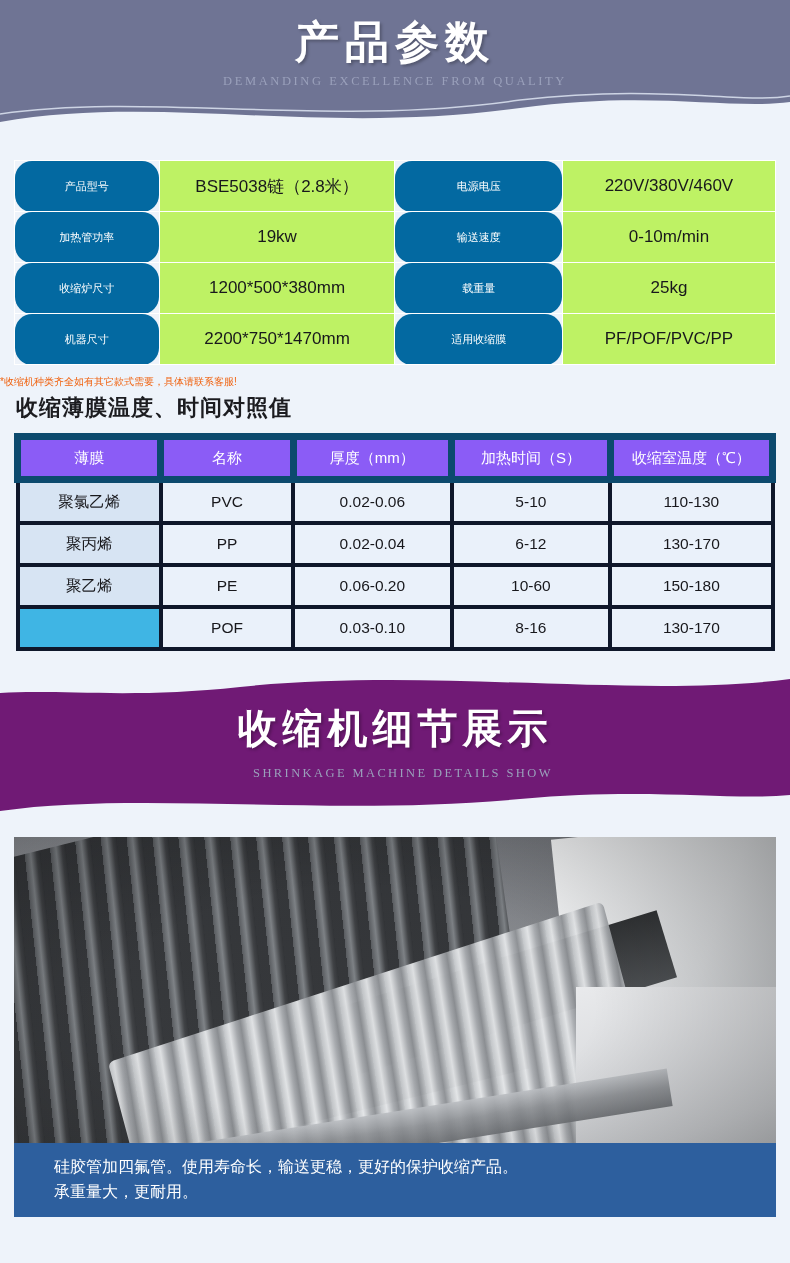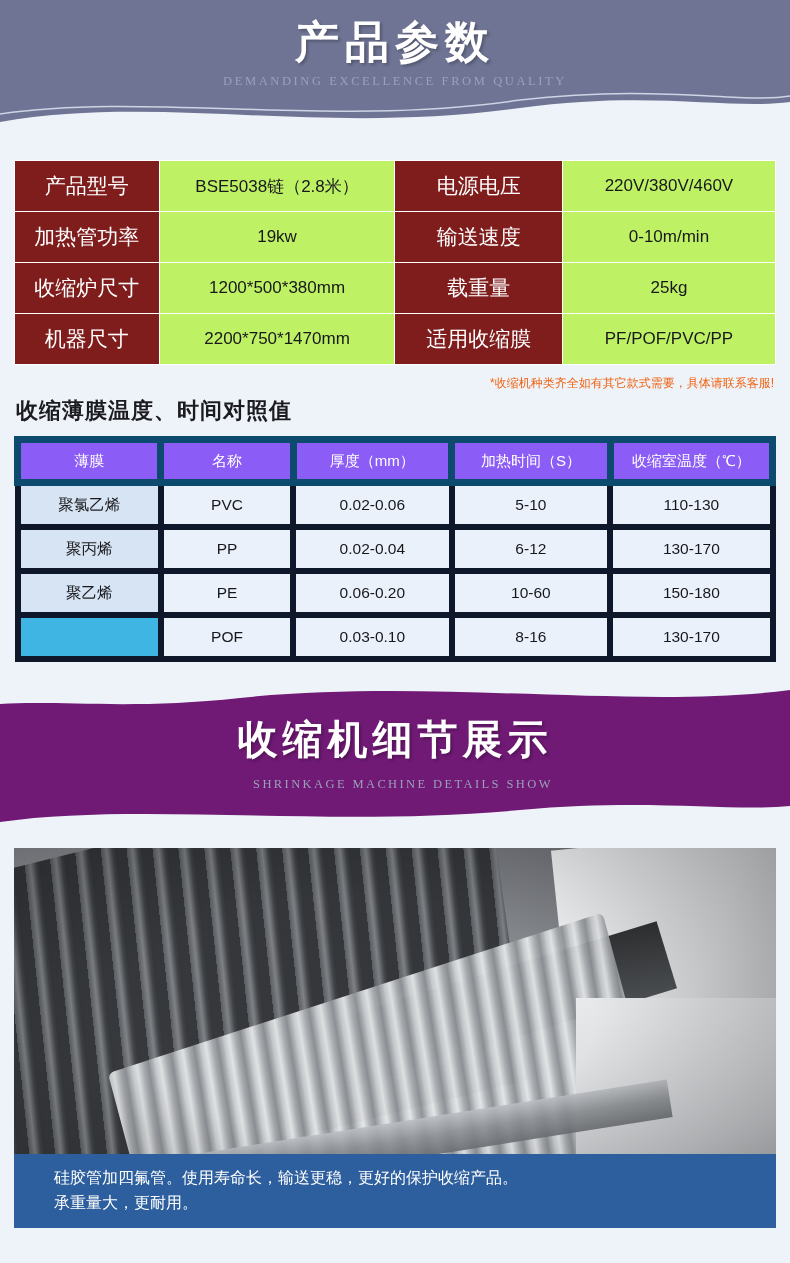--- a/index.html
+++ b/index.html
@@ -71,9 +71,10 @@
     border: 1px solid #ffffff;
   }
   .specs td.label {
-    background: #7f1d1d;
+    background: #0369a1;
     color: #ffffff;
-    font-size: 21px;
+    font-size: 11px;
+    border-radius: 17px;
   }
   .specs td.val {
     background: #bef264;

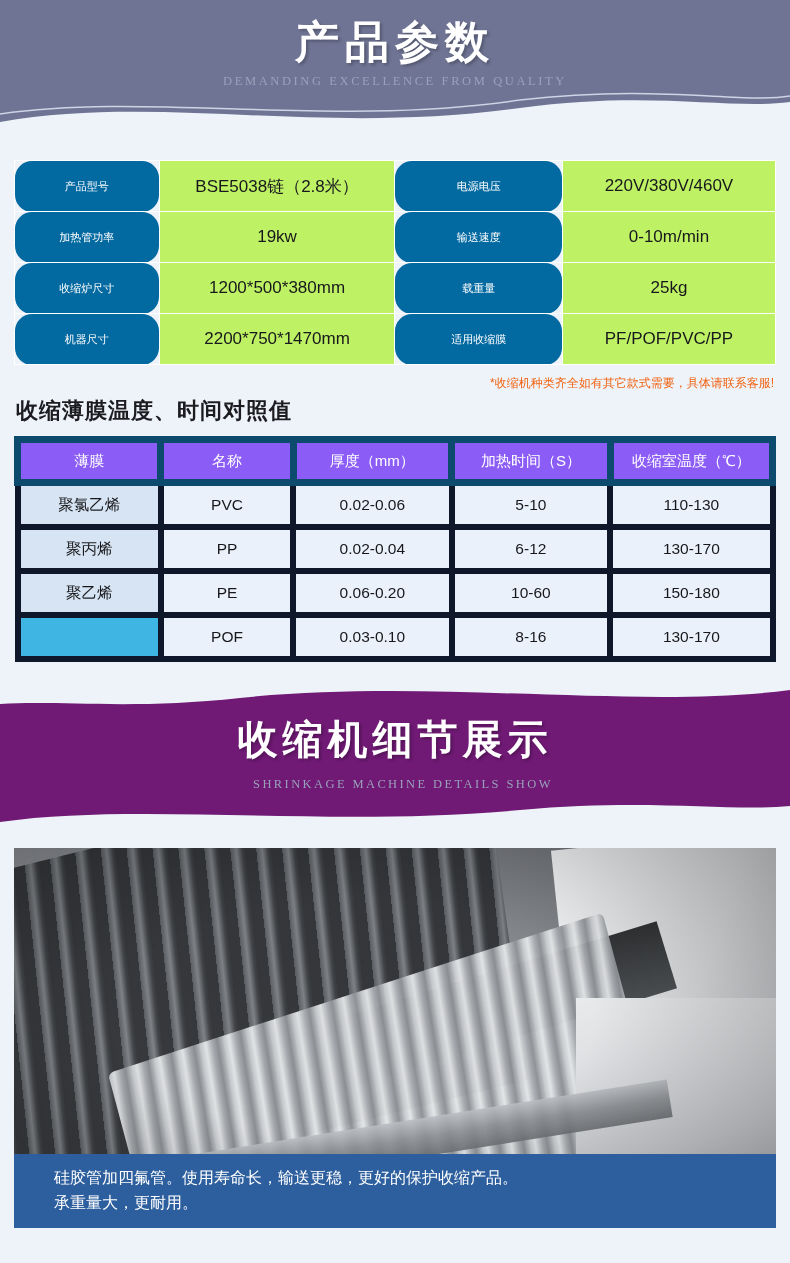--- a/index.html
+++ b/index.html
@@ -85,9 +85,8 @@
   .specs col.c4 { width: 28%; }
 
   .note {
-    text-align: right;
     color: #f0620f;
-    font-size: 12px;
+    font-size: 10px;
     padding: 10px 16px 0 0;
   }
 

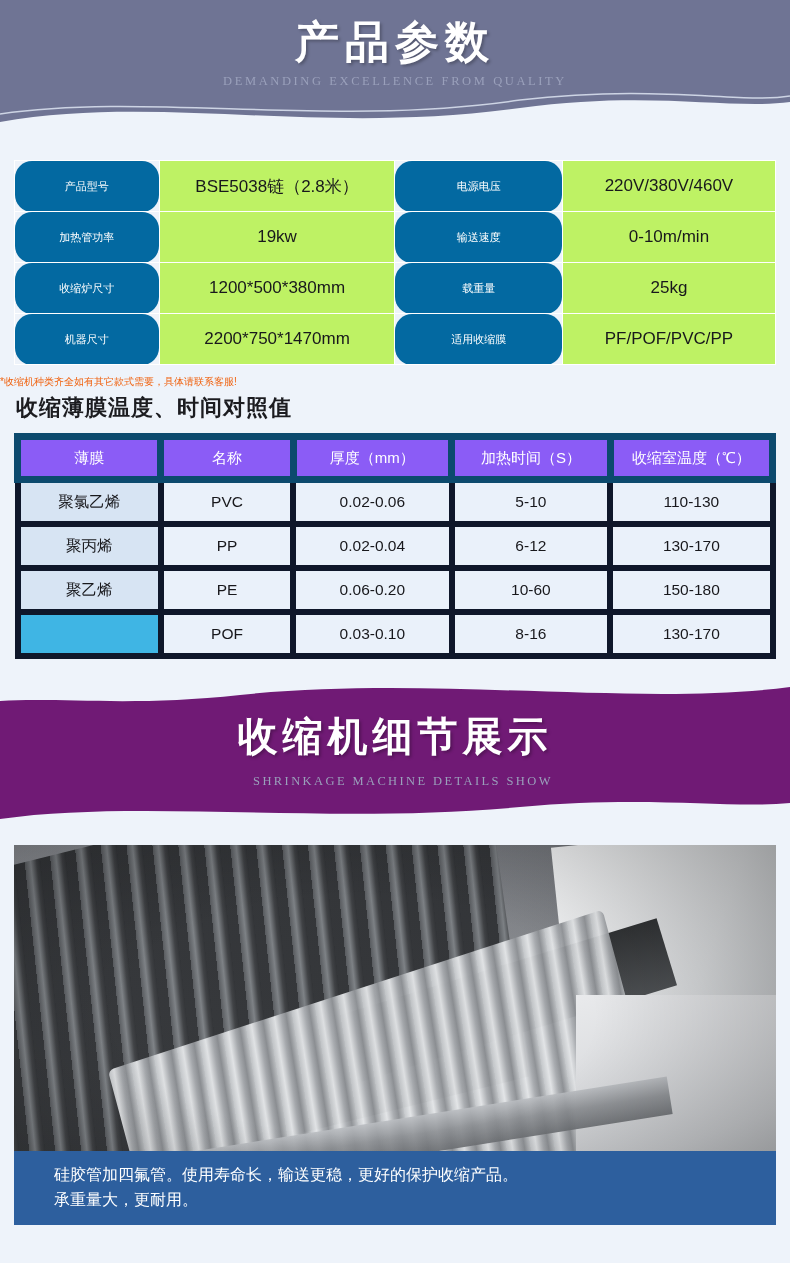--- a/index.html
+++ b/index.html
@@ -116,7 +116,7 @@
     text-align: center;
     color: #18181c;
     background: #eaf1fa;
-    border: 6px solid #0f172a;
+    border: 4px solid #0f172a;
   }
   .film td.first {
     background: #d7e4f3;

